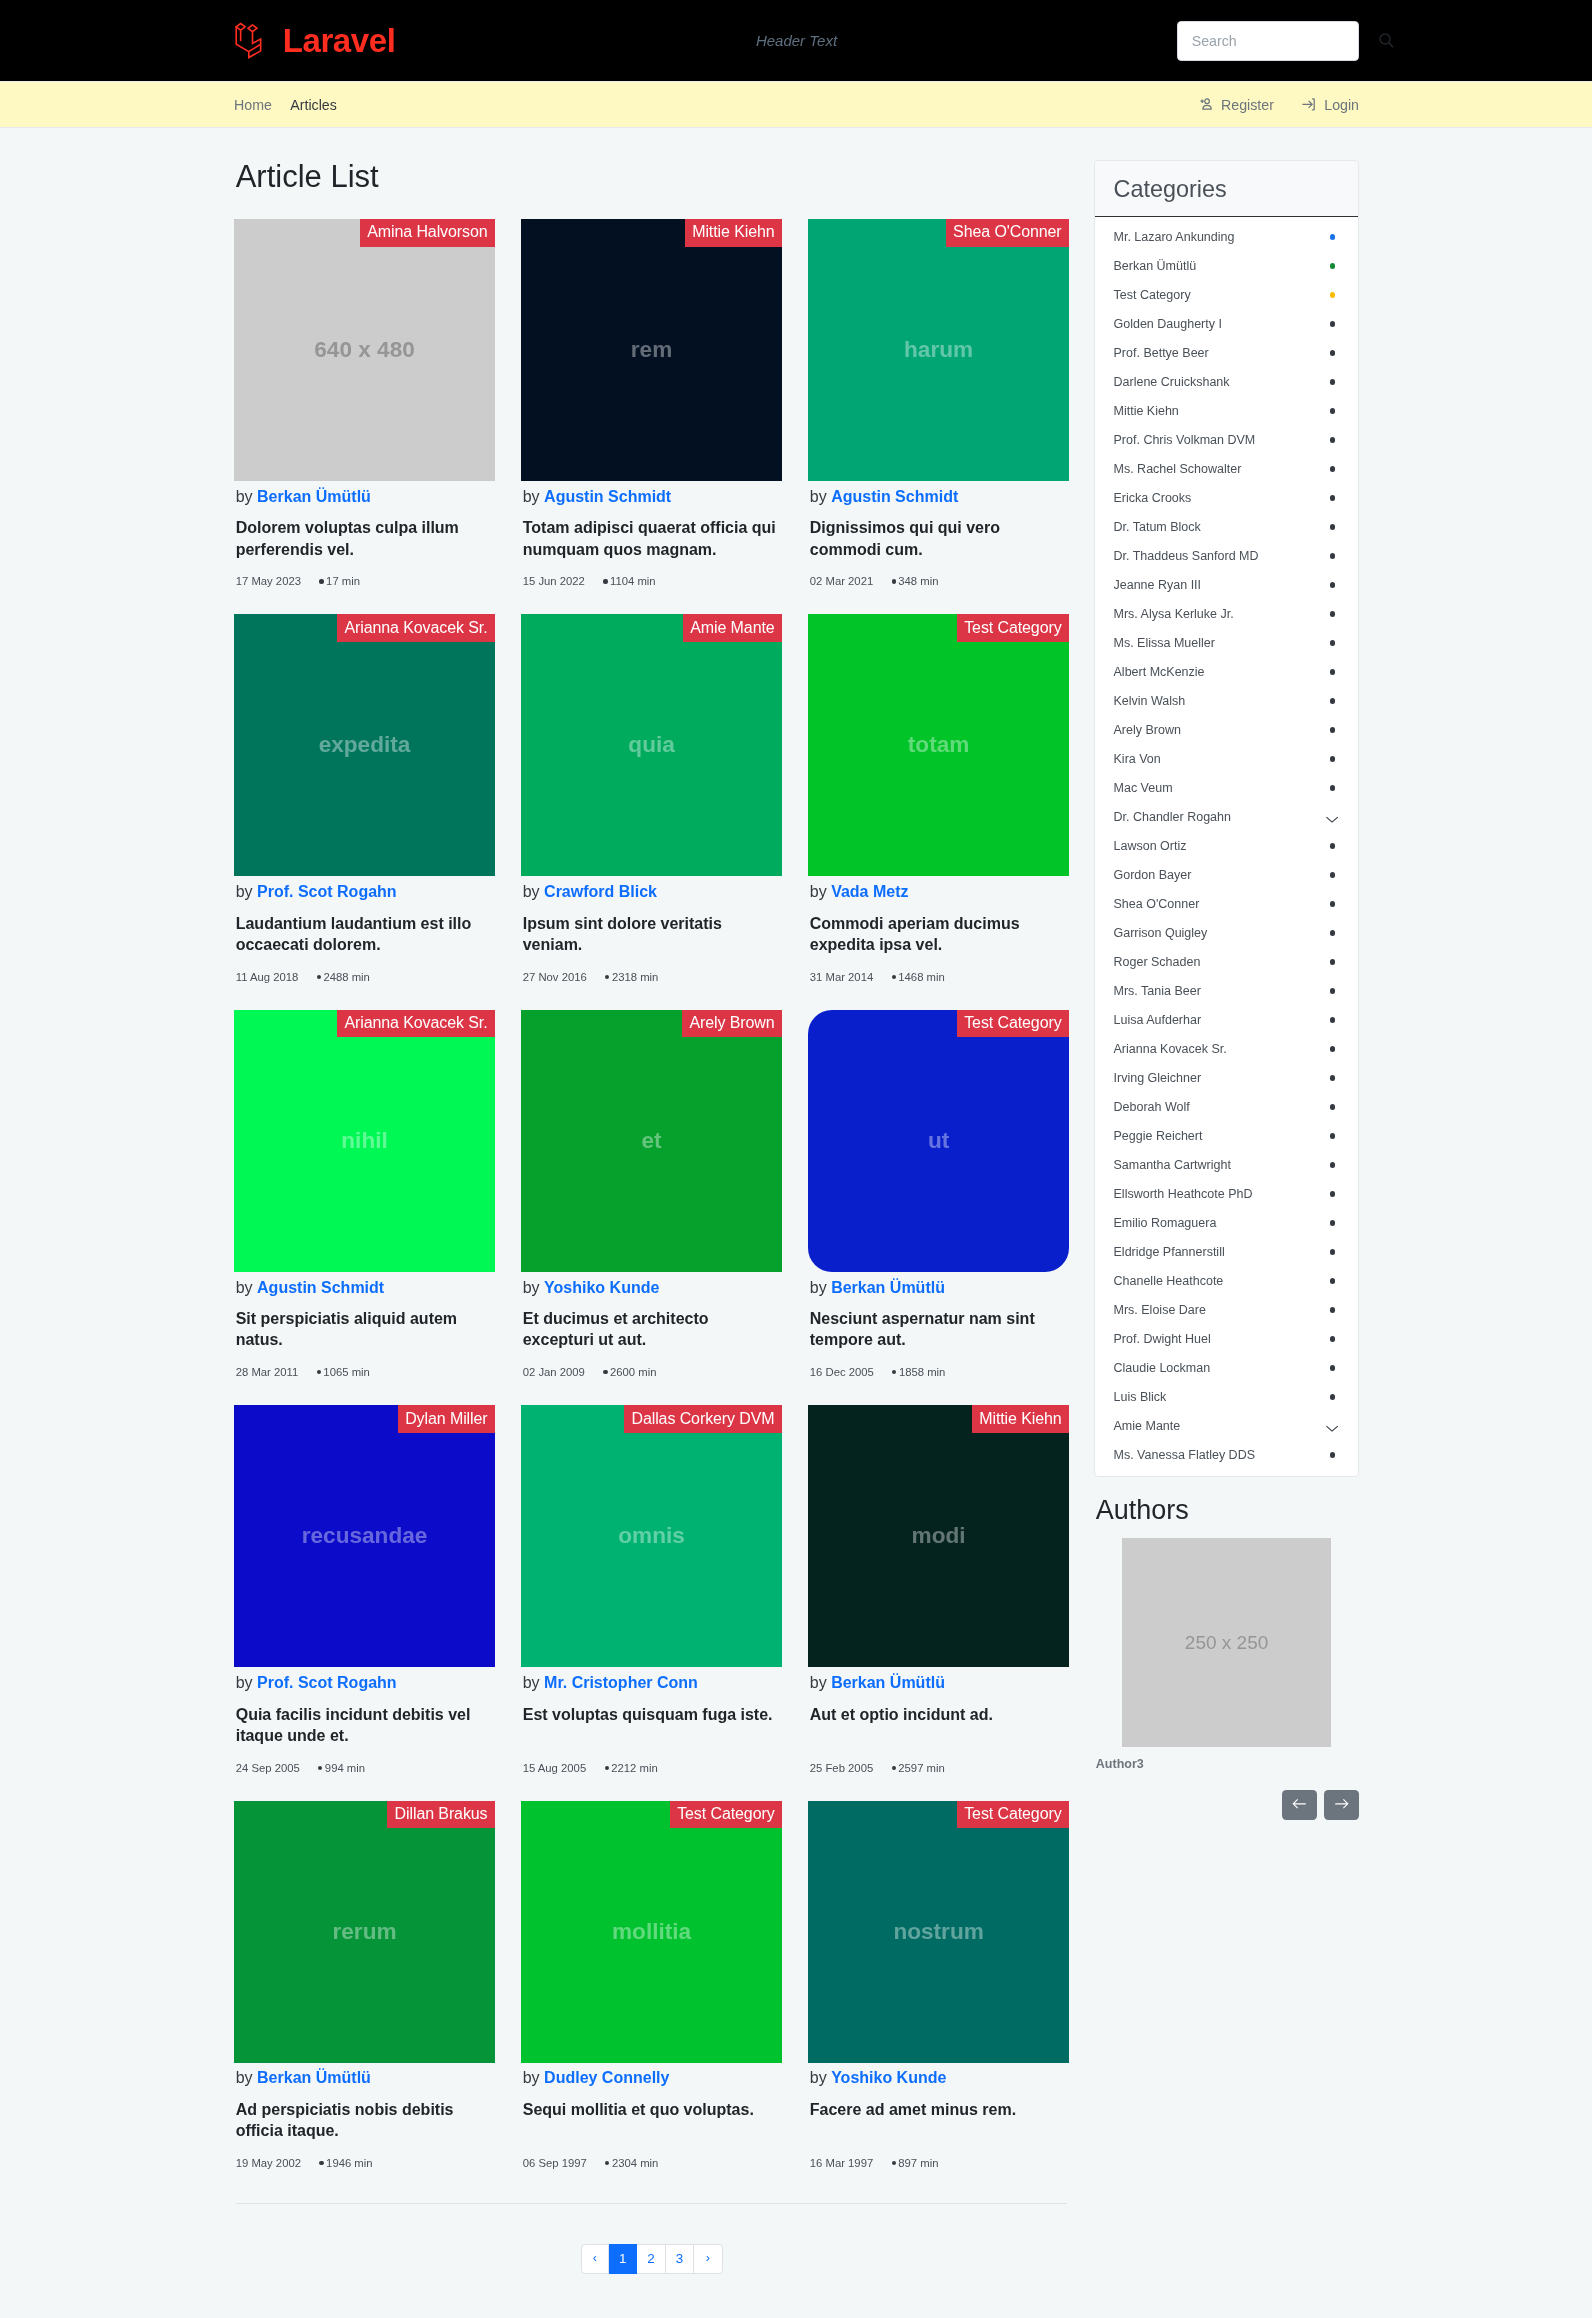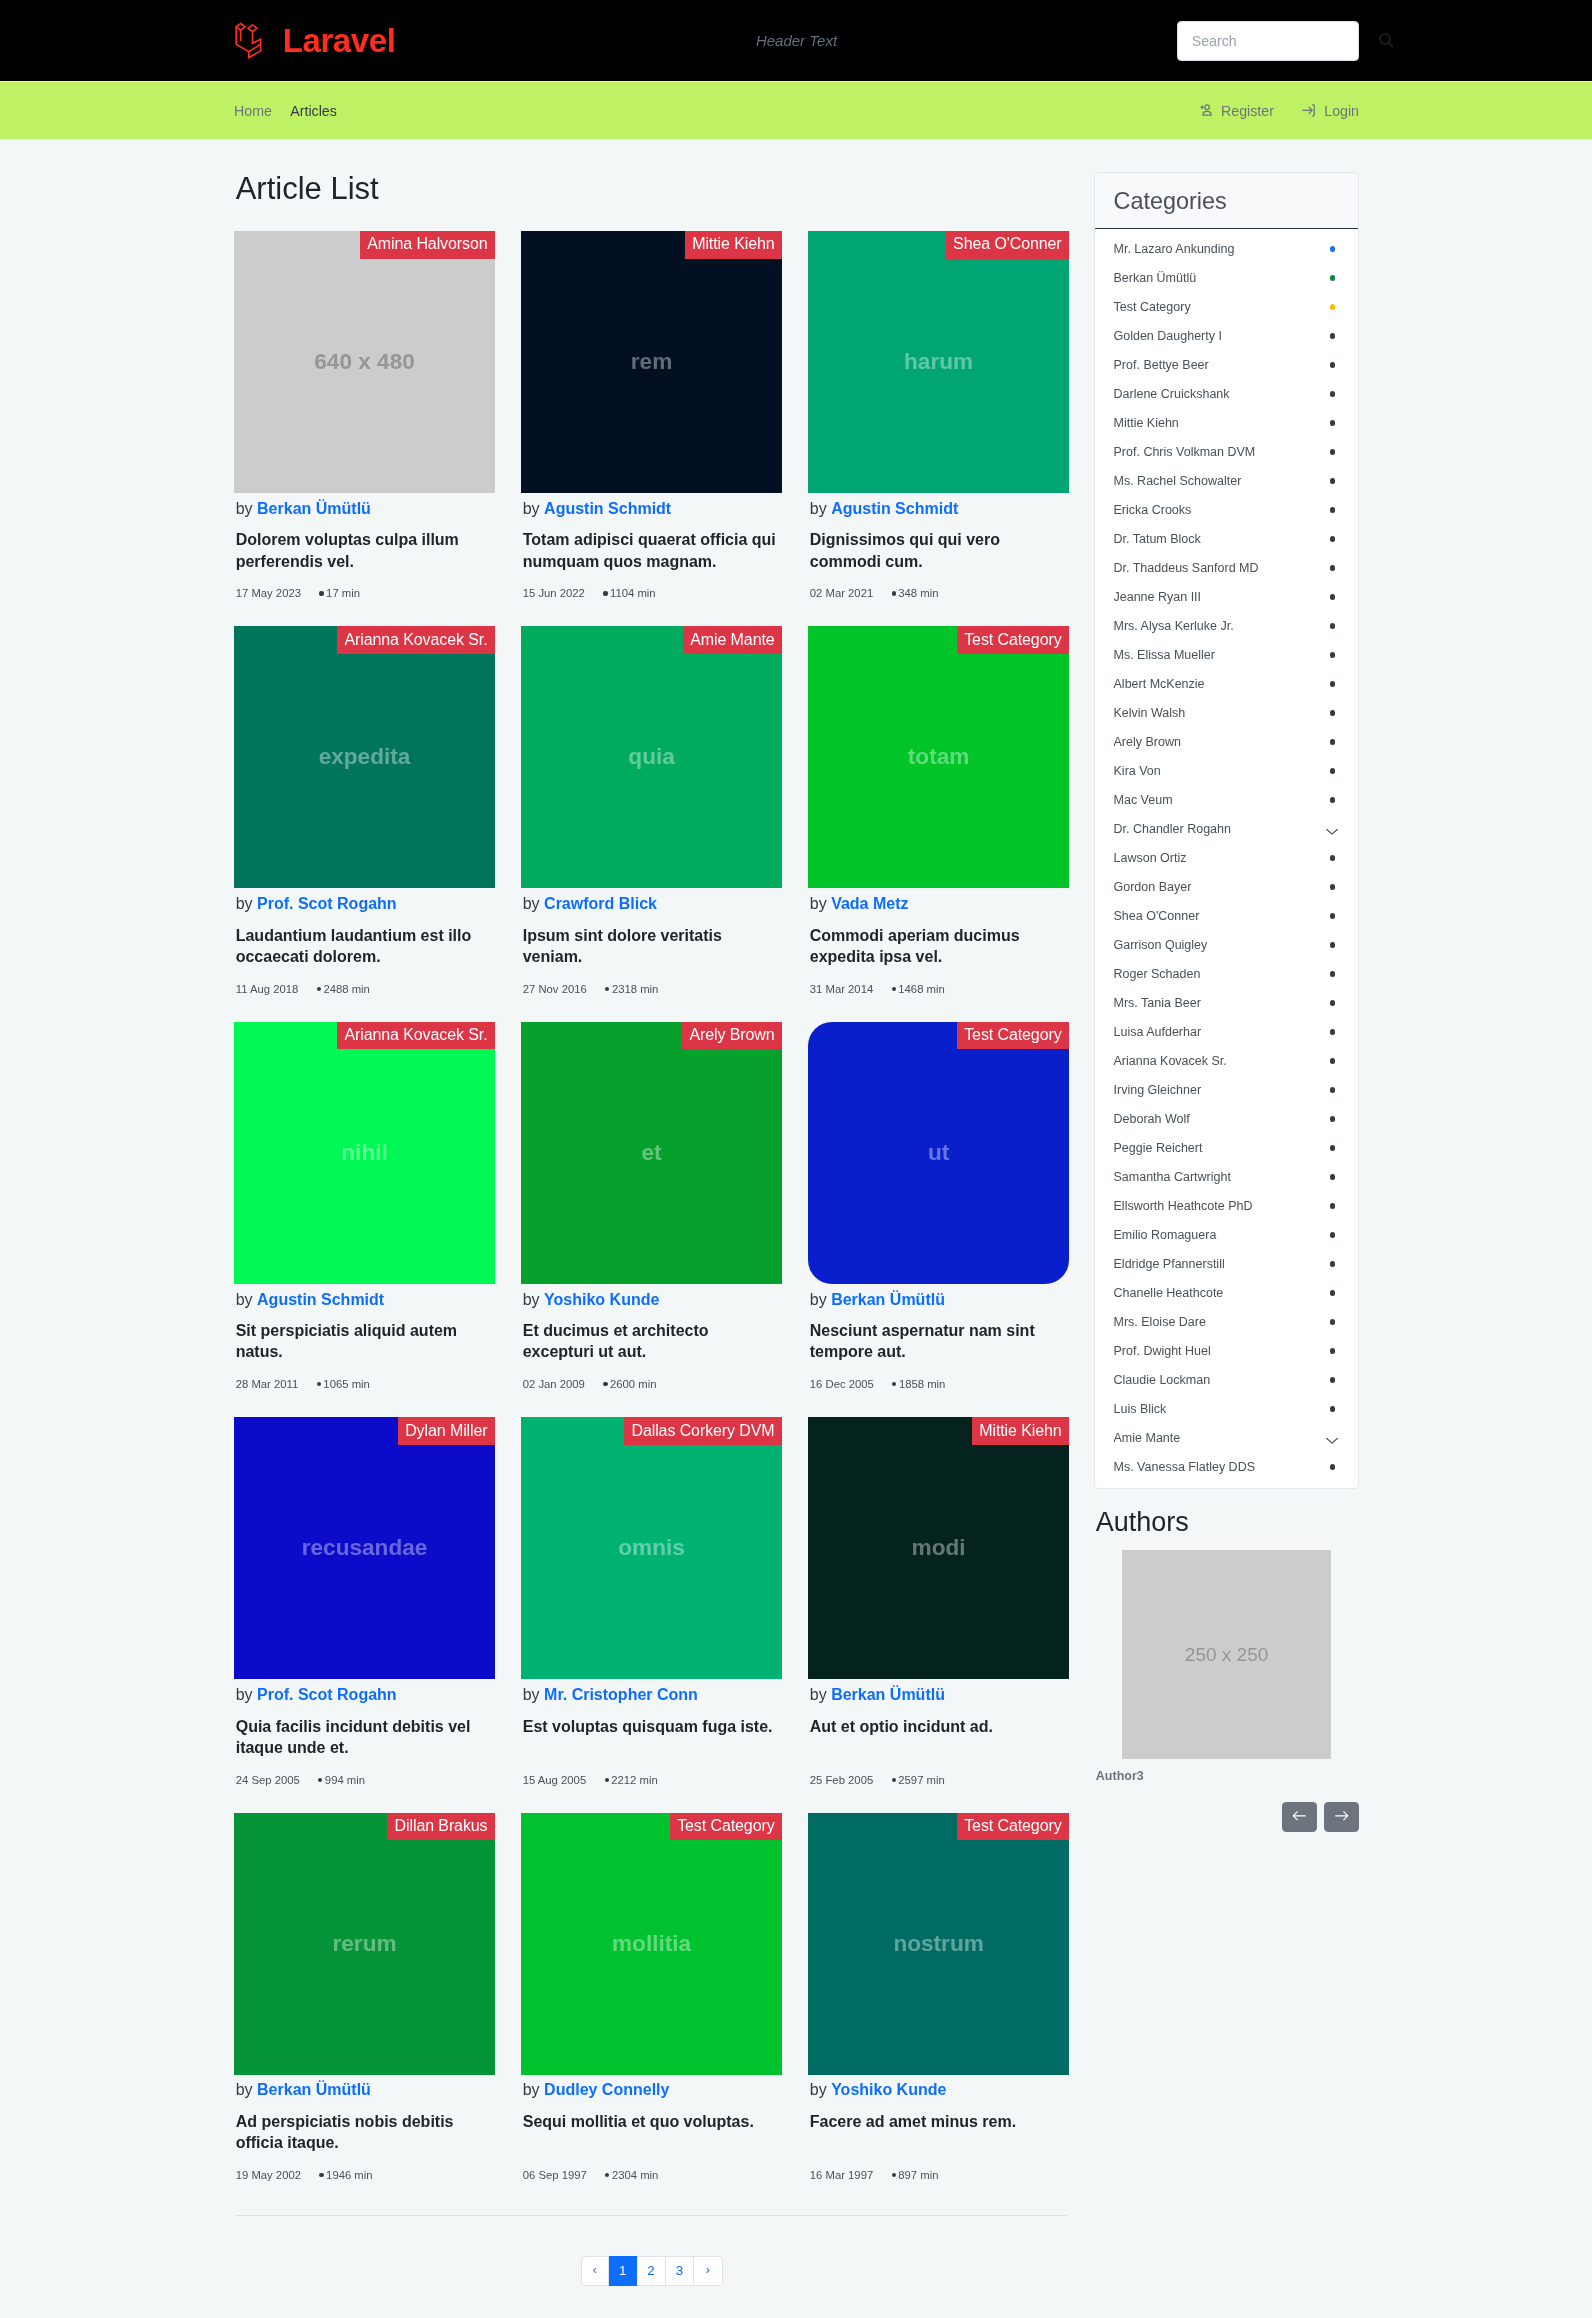--- a/index.html
+++ b/index.html
@@ -47,10 +47,10 @@
 
   
   .navbar {
-    background:#bef264;
+    background:#fef9c3;
     border-top:0.8px solid #eceef0;
     border-bottom:0.8px solid #e6e9ec;
-    height:59px;
+    height:47px;
     display:flex; align-items:center;
     padding:0 234px;
   }

